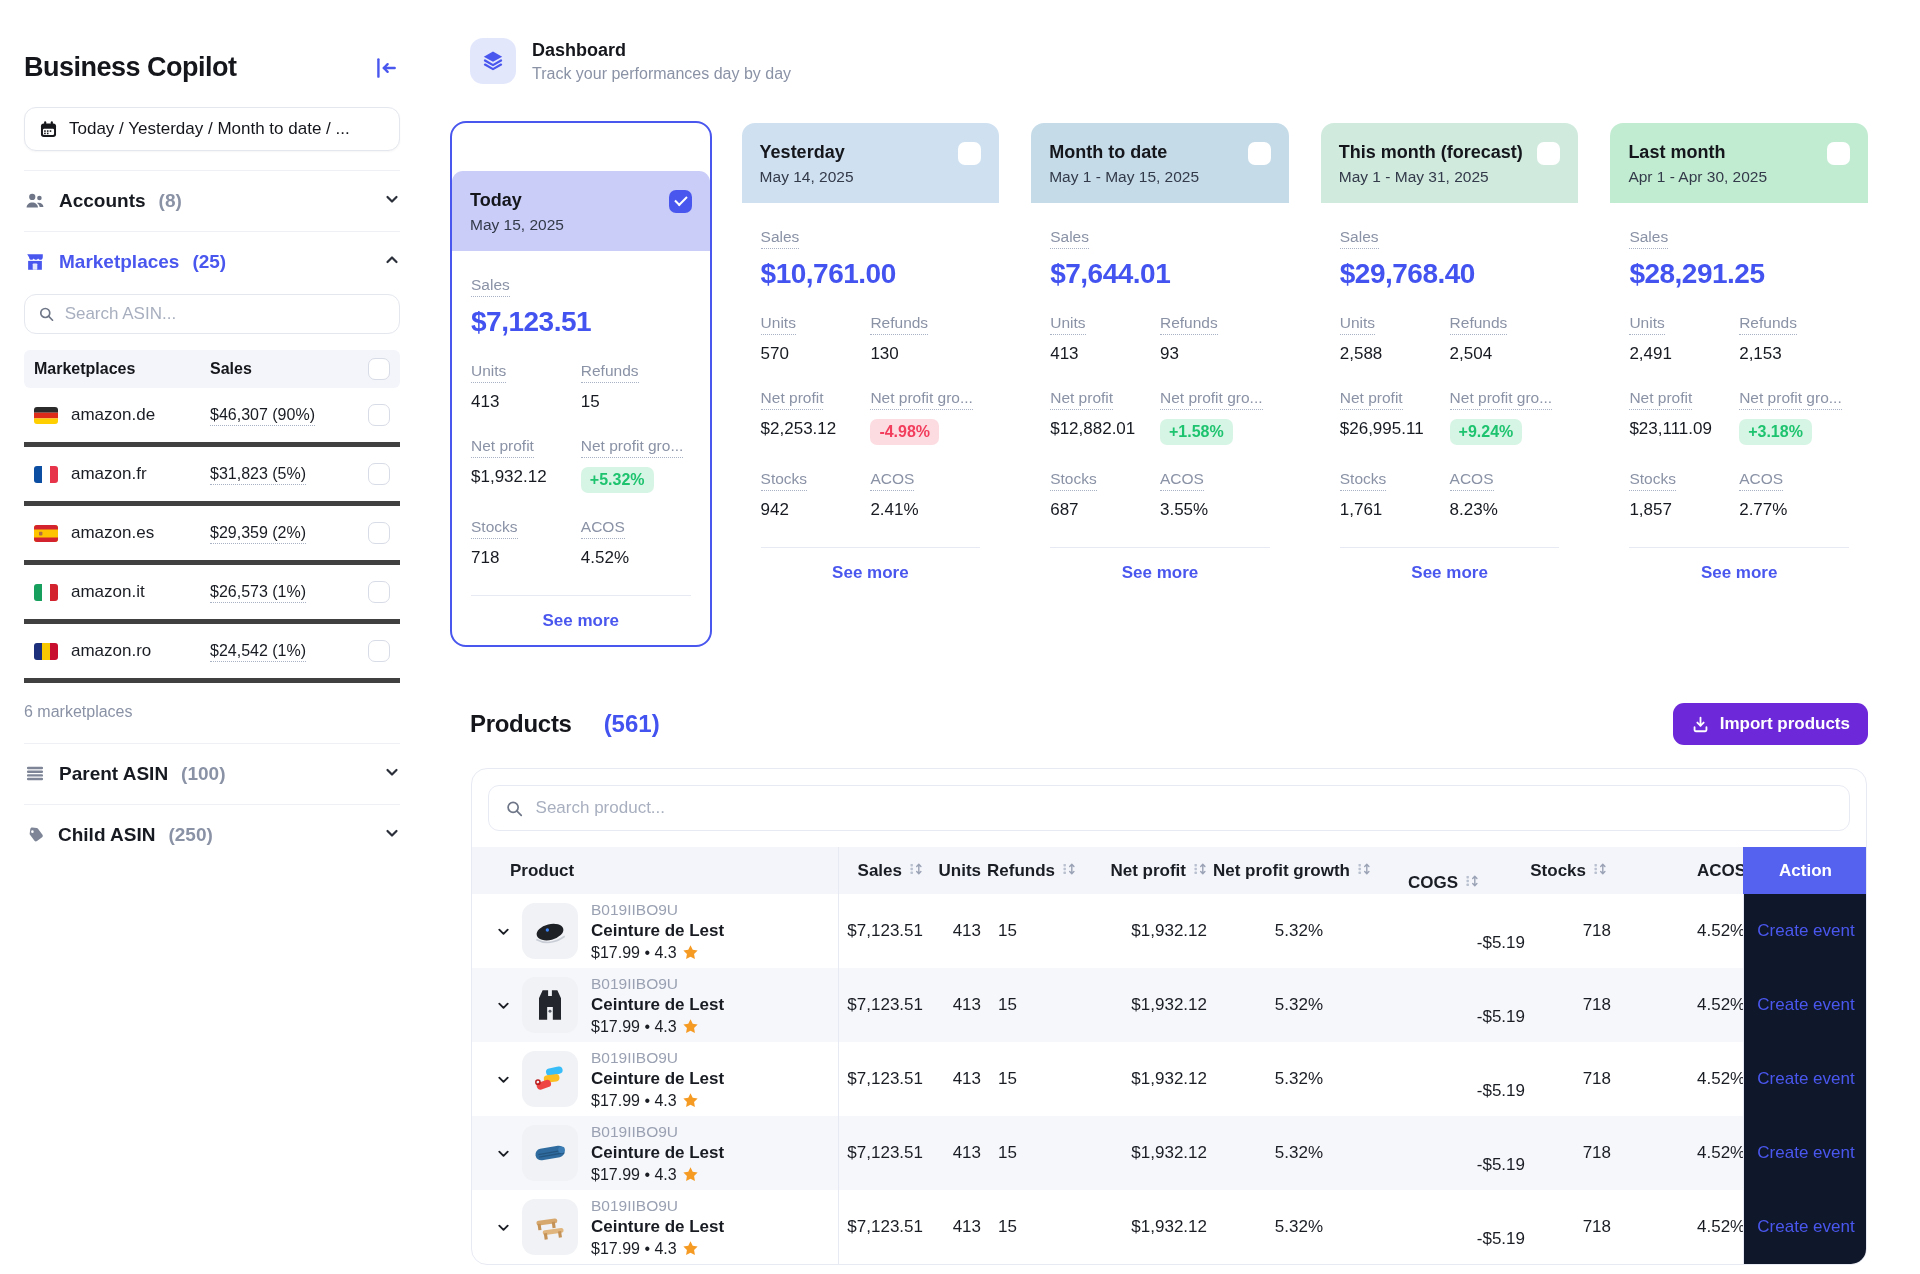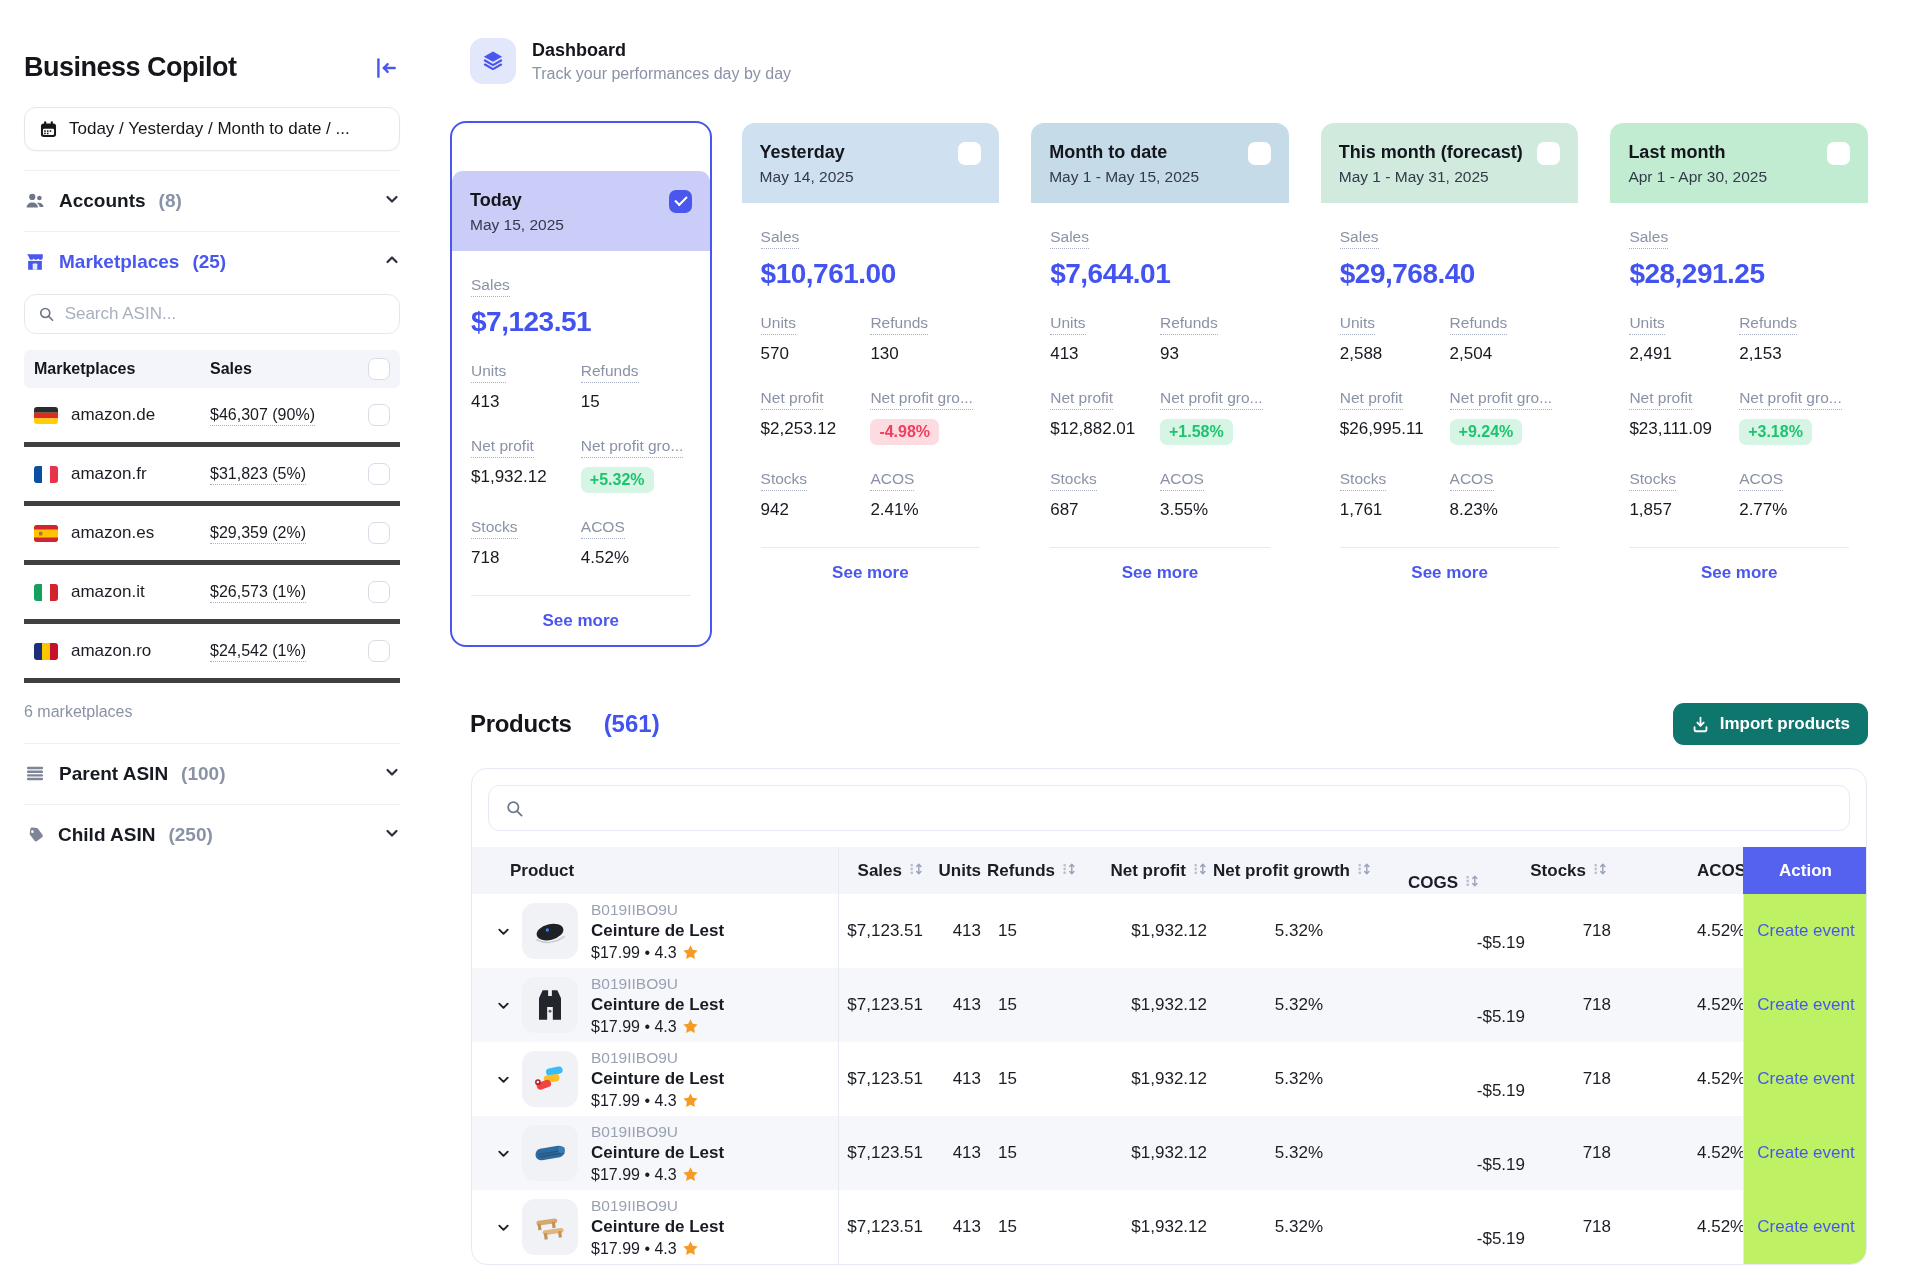--- a/index.html
+++ b/index.html
@@ -65,7 +65,7 @@
   .products-head { display:flex; align-items:center; margin:56px 0 0; padding-left:20px;gap:23px; }
   .products-title { font-size:24px; font-weight:bold; color:#14161c; letter-spacing:-0.3px; }
   .products-count { font-size:24px; font-weight:bold; color:#4353f0; margin-left:9px; }
-  .import-btn { margin-left:auto; margin-right:2px; background:#0f766e; color:#fff; height:42px; border:none; border-radius:11px; padding:0 18px; display:flex; gap:10px; align-items:center; font-size:17px; font-weight:bold; cursor:pointer; font-family:inherit; }
+  .import-btn { margin-left:auto; margin-right:2px; background:#6d28d9; color:#fff; height:42px; border:none; border-radius:11px; padding:0 18px; display:flex; gap:10px; align-items:center; font-size:17px; font-weight:bold; cursor:pointer; font-family:inherit; }
   .products-card { margin:23px 0 0 21px; width:1396px; border:1px solid #e8eaf3; border-radius:16px; background:#fff; overflow:hidden; }
   .p-search { margin:16px; height:46px; border:1px solid #e8eaf3; border-radius:11px; display:flex; align-items:center; gap:12px; padding:0 16px; }
 

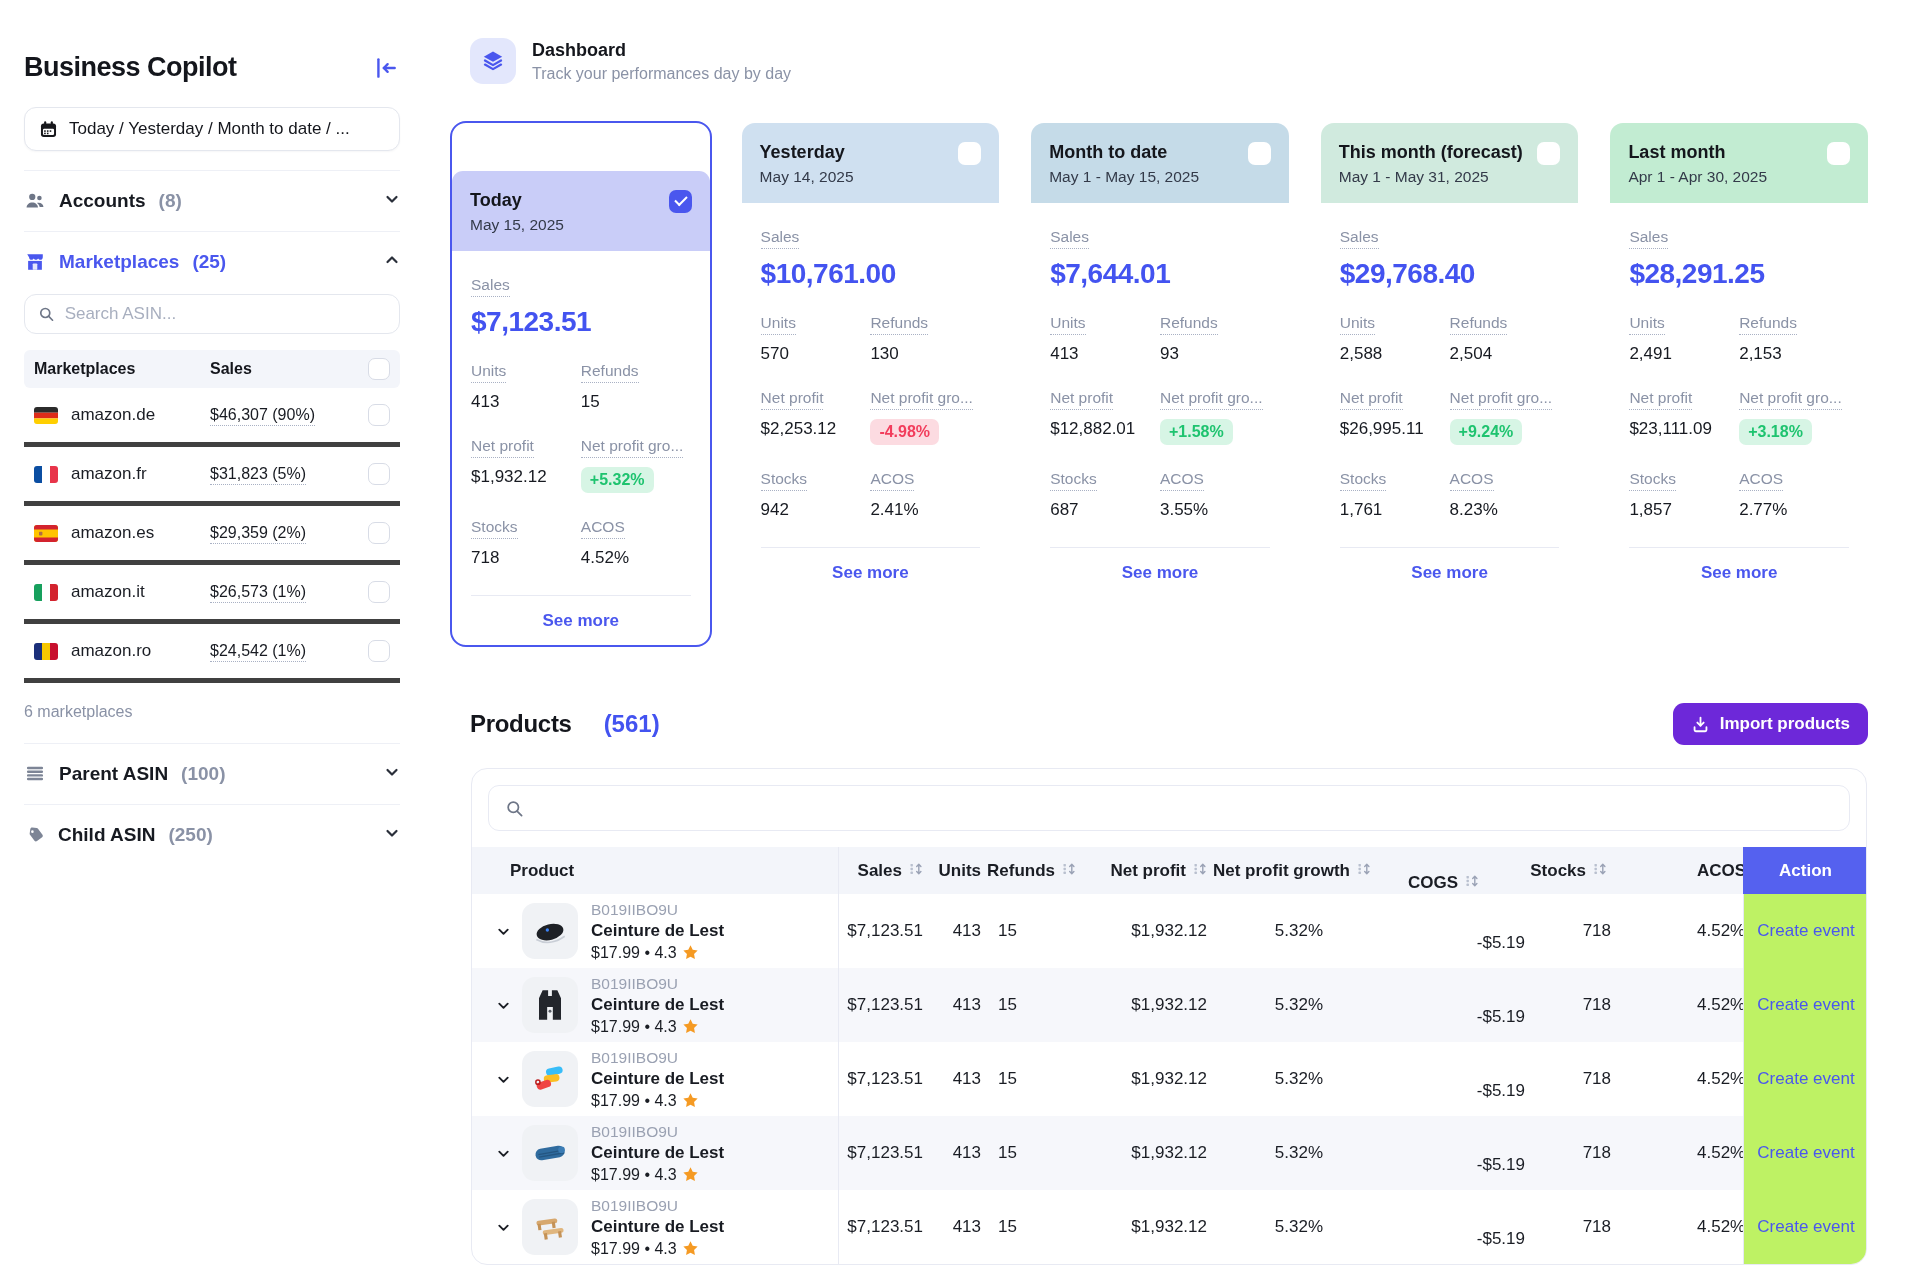--- a/index.html
+++ b/index.html
@@ -501,6 +501,7 @@
           <circle cx="10.5" cy="10.5" r="6.5"></circle>
           <path d="M15.5 15.5 21 21"></path>
         </svg>
+      <input type="text" placeholder="Search product..." style="">
     </div>
 
     <div class="t-head">

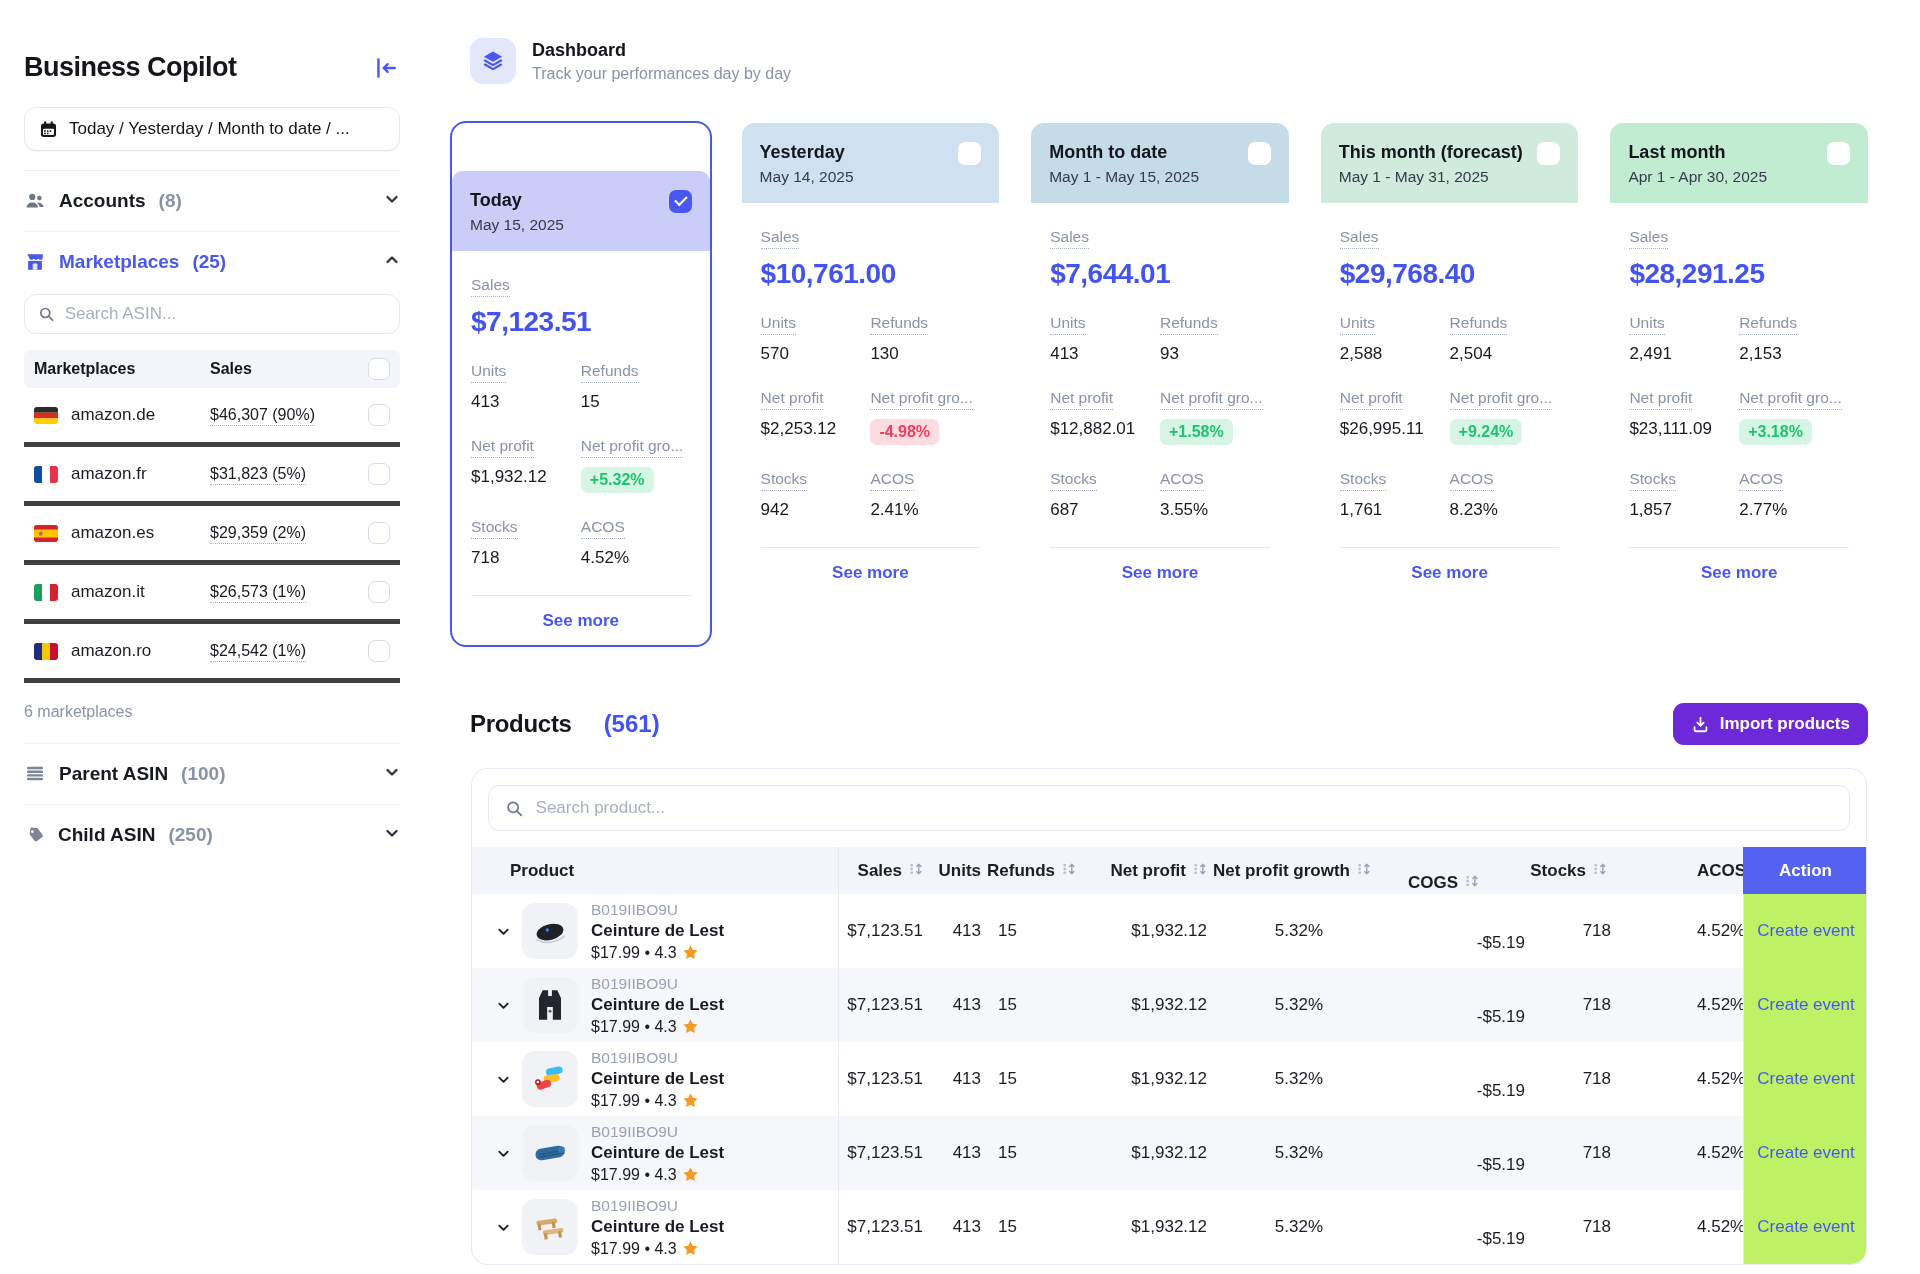--- a/index.html
+++ b/index.html
@@ -90,7 +90,7 @@
   .t-head .c-cogs { display:flex; justify-content:flex-end; align-items:center; gap:7px; padding-right:46px; }
   .t-head .c-stocks { display:flex; justify-content:flex-end; align-items:center; gap:7px; padding-right:4px; }
   .t-head .c-action { background:#5561ef; color:#fff; font-size:17px; }
-  .t-body .c-action { background:#bef264; border-left:1px solid #e6e8f4; }
+  .t-body .c-action { background:#0f172a; border-left:1px solid #e6e8f4; }
   .create-event { color:#4a57ee; font-size:17px; font-weight:500; text-decoration:none; cursor:pointer; }
 
   .expand { width:30px; display:grid; place-items:center; cursor:pointer; flex:none; }

